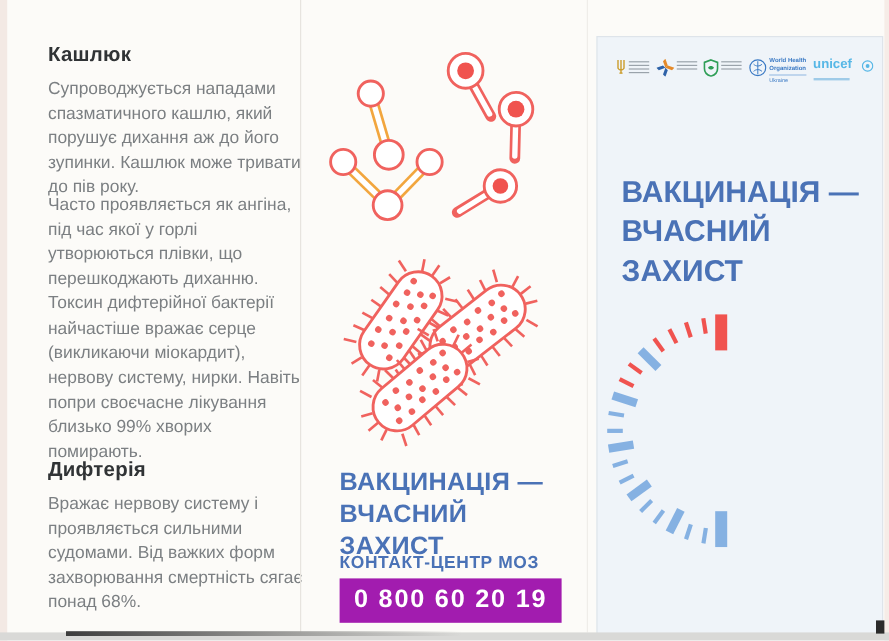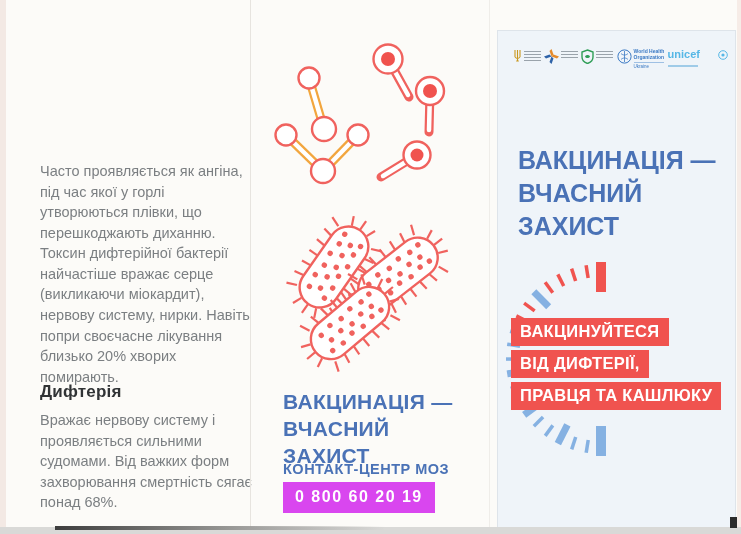--- a/index.html
+++ b/index.html
@@ -63,6 +63,10 @@
 
 <div class="sheet">
 
+  <div class="lsec s1">
+    <h3>Кашлюк</h3>
+    <p>Супроводжується нападами спазматичного кашлю, який порушує дихання аж до його зупинки. Кашлюк може тривати до пів року.</p>
+  </div>
   <div class="lsec s2">
     <p>Часто проявляється як ангіна, під час якої у горлі утворюються плівки, що перешкоджають диханню. Токсин дифтерійної бактерії найчастіше вражає серце (викликаючи міокардит), нервову систему, нирки. Навіть попри своєчасне лікування близько 20% хворих помирають.</p>
   </div>

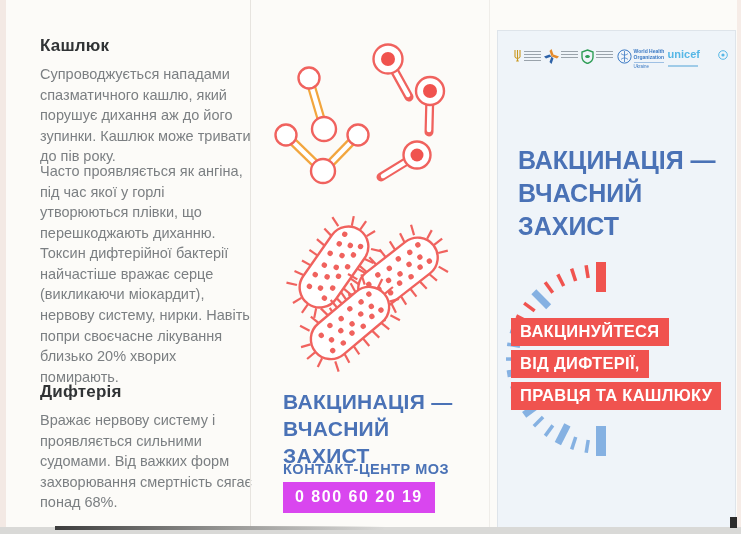--- a/index.html
+++ b/index.html
@@ -221,7 +221,7 @@
         </div>
       </div>
       <div class="logo" style="flex-direction:column;">
-        <div style="display:flex;align-items:center;gap:18px;">
+        <div style="display:flex;align-items:center;gap:8px;">
           <span class="unicef-word">unicef</span>
           <svg width="10" height="10" viewBox="0 0 10 10">
             <circle cx="5" cy="5" r="4.3" fill="none" stroke="#56b7e6" stroke-width="1"></circle>

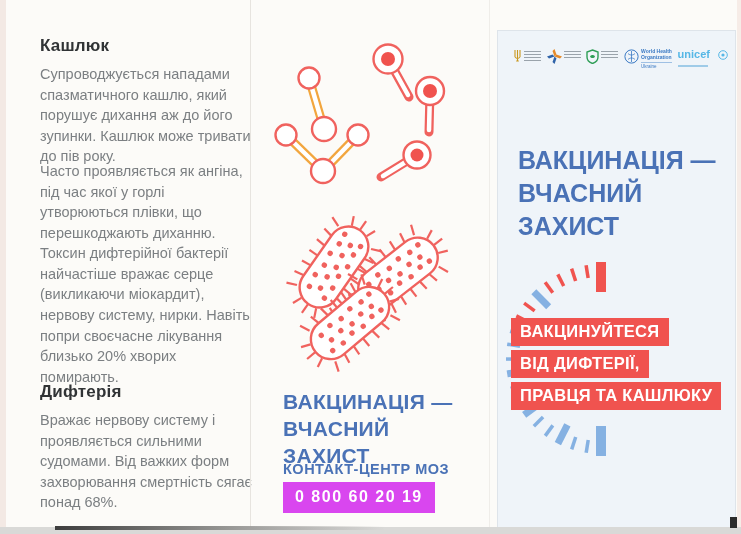--- a/index.html
+++ b/index.html
@@ -68,7 +68,7 @@
     <p>Супроводжується нападами спазматичного кашлю, який порушує дихання аж до його зупинки. Кашлюк може тривати до пів року.</p>
   </div>
   <div class="lsec s2">
-    <p>Часто проявляється як ангіна, під час якої у горлі утворюються плівки, що перешкоджають диханню. Токсин дифтерійної бактерії найчастіше вражає серце (викликаючи міокардит), нервову систему, нирки. Навіть попри своєчасне лікування близько 20% хворих помирають.</p>
+    <p>Часто проявляється як ангіна, під час якої у горлі утворюються плівки, що перешкоджають диханню. Токсин дифтерійної бактерії найчастіше вражає серце (викликаючи міокардит), нервову систему, нирки. Навіть попри своєчасне лікування близько 99% хворих помирають.</p>
   </div>
   <div class="lsec s3">
     <h3>Дифтерія</h3>

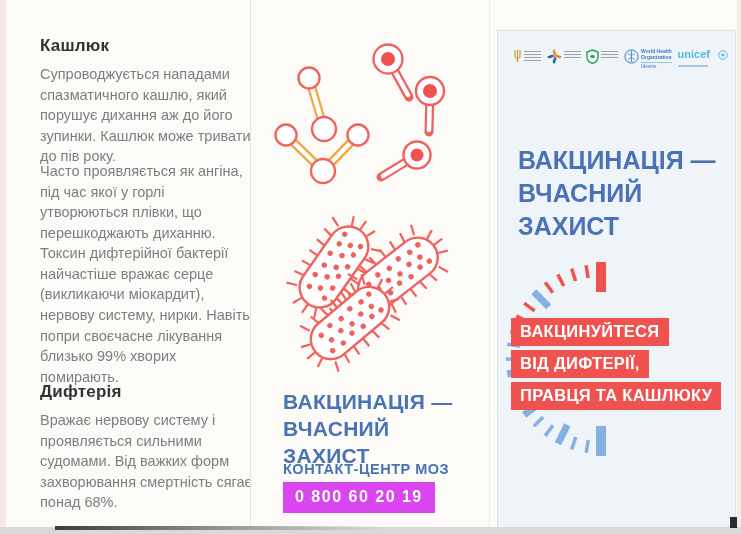--- a/index.html
+++ b/index.html
@@ -262,11 +262,6 @@
       </g>
     </svg>
 
-    <div class="badges">
-      <span class="badge">ВАКЦИНУЙТЕСЯ</span>
-      <span class="badge">ВІД ДИФТЕРІЇ,</span>
-      <span class="badge">ПРАВЦЯ ТА КАШЛЮКУ</span>
-    </div>
   </div>
 
   <div class="fold1"></div>

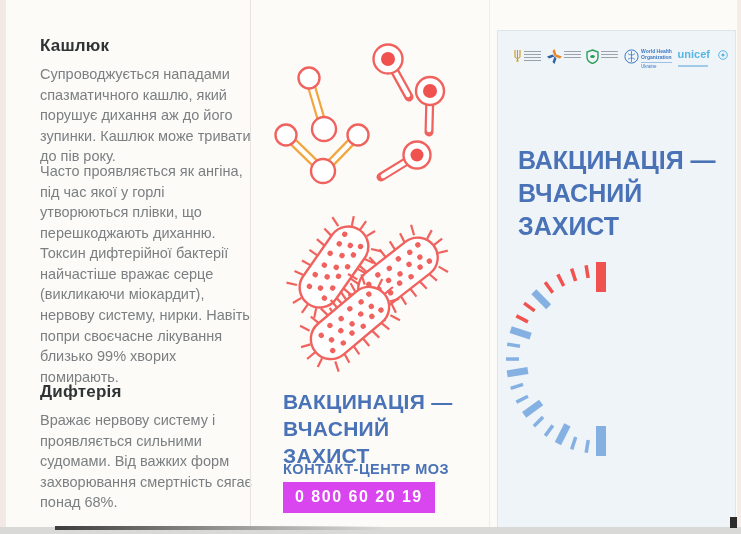--- a/index.html
+++ b/index.html
@@ -32,8 +32,8 @@
     letter-spacing:.3px;white-space:pre-line;}
   .mid-contact{position:absolute;left:283px;top:461px;font-size:14.5px;font-weight:700;
     color:#4a72b6;letter-spacing:.5px;}
-  .phone-box{position:absolute;left:283px;top:482px;background:#d946ef;color:#ffffff;
-    font-size:16px;font-weight:800;letter-spacing:1.5px;padding:6px 12px 7px 12px;}
+  .phone-box{position:absolute;left:283px;top:482px;background:#a21caf;color:#ffffff;
+    font-size:21px;font-weight:800;letter-spacing:1.5px;padding:6px 12px 7px 12px;}
 
   
   .card{position:absolute;left:497px;top:30px;width:239px;height:501px;

